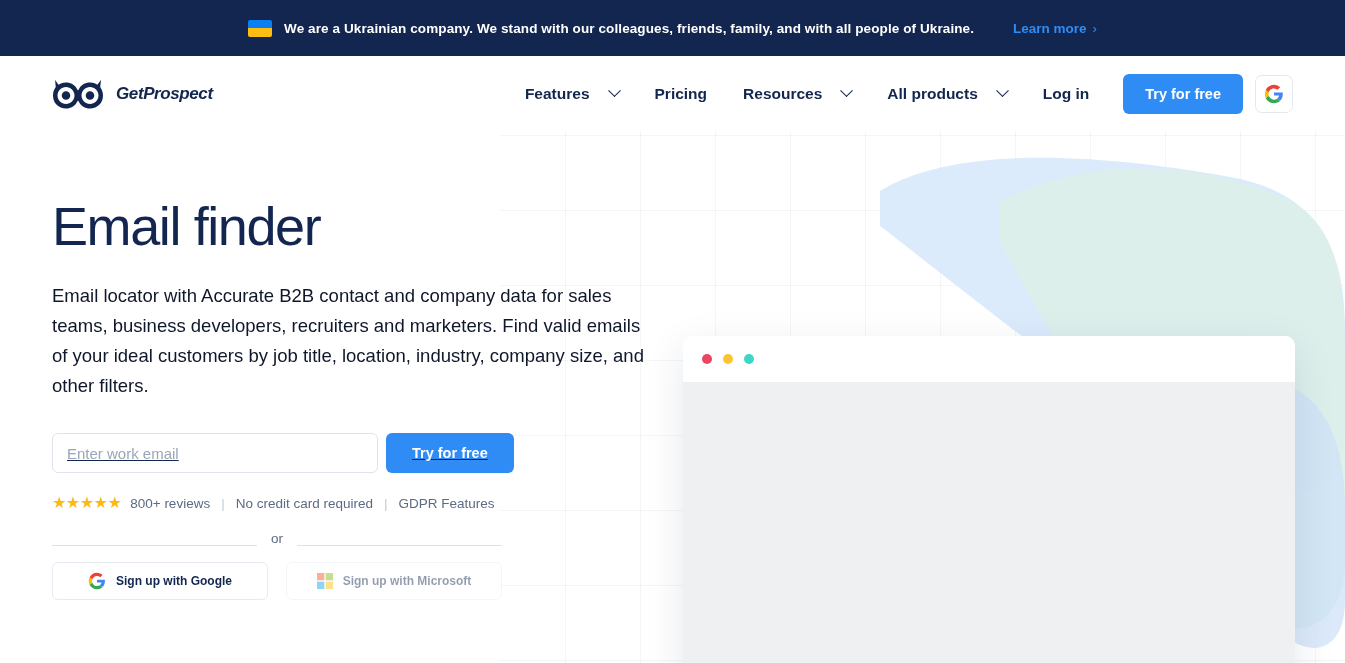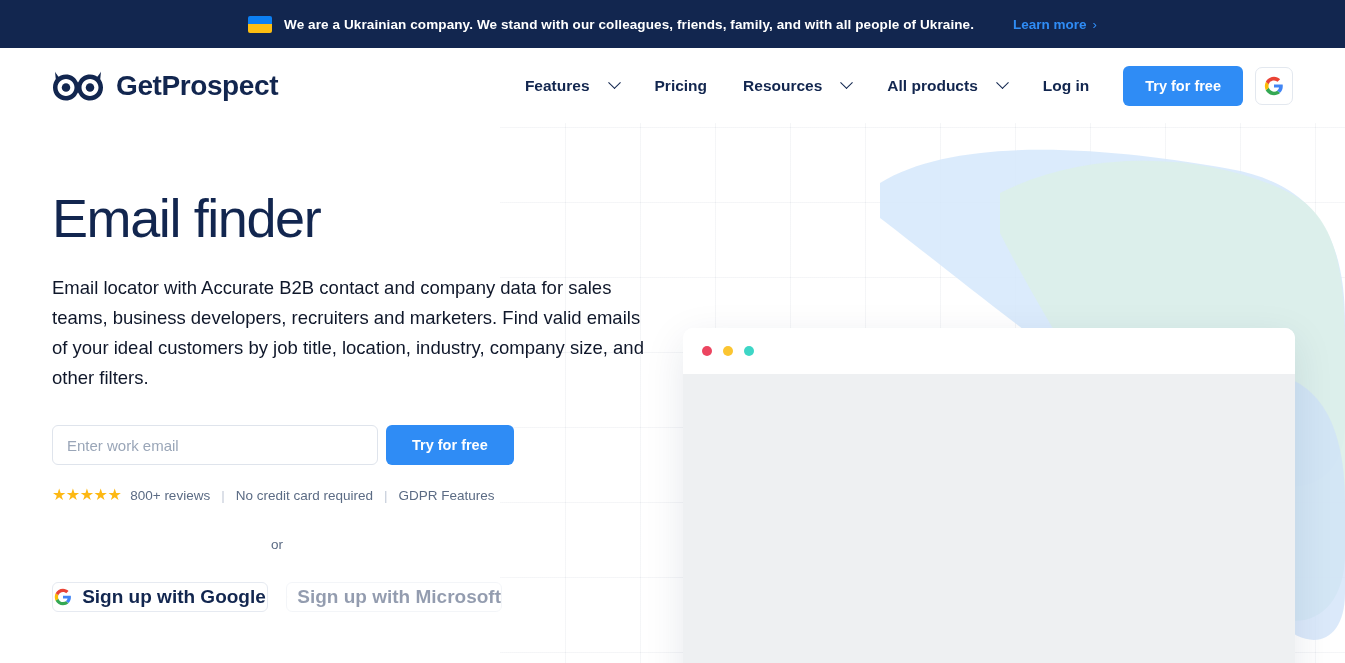--- a/index.html
+++ b/index.html
@@ -20,7 +20,7 @@
 
   
   .banner {
-    height: 48px;
+    height: 56px;
     background: #12264f;
     display: flex;
     align-items: center;

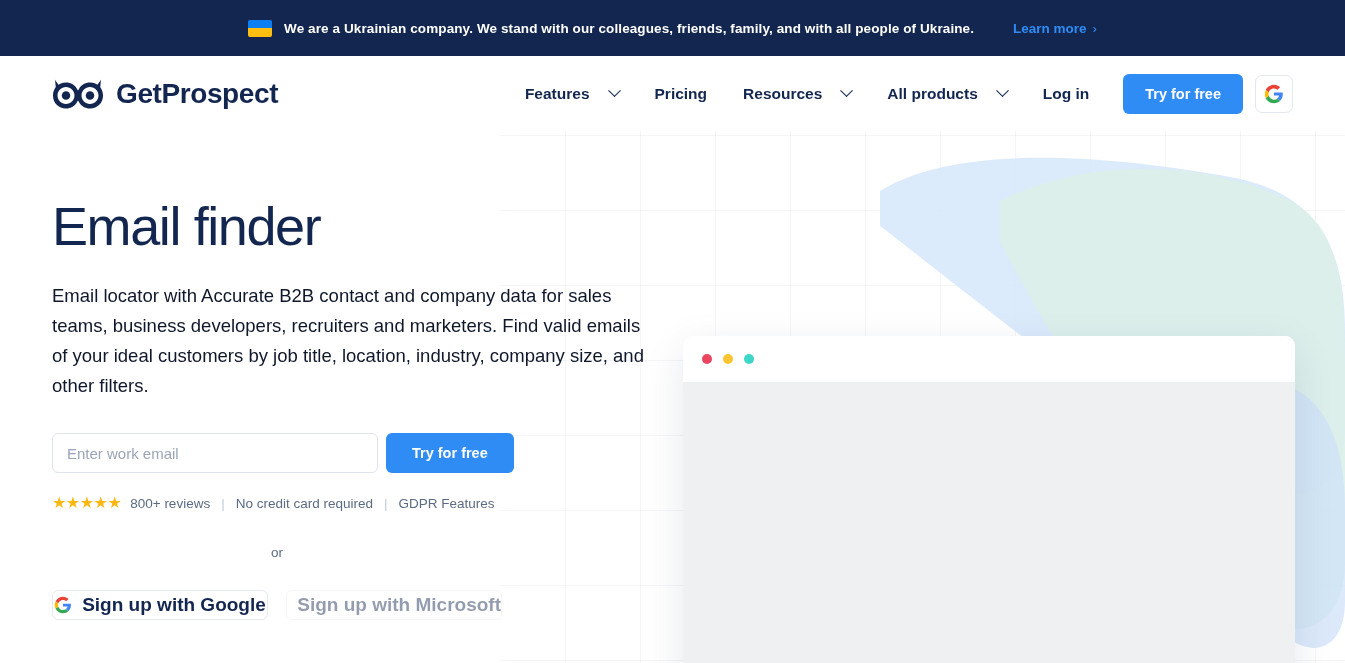--- a/index.html
+++ b/index.html
@@ -88,10 +88,11 @@
   }
   .brand-mark { width: 52px; height: 32px; flex: none; display:block; }
   .brand-name {
-    font-size: 28px;
+    font-size: 17px;
     font-weight: 700;
     color: #12264f;
     letter-spacing: -0.4px;
+    font-style: italic;
   }
 
   .nav {

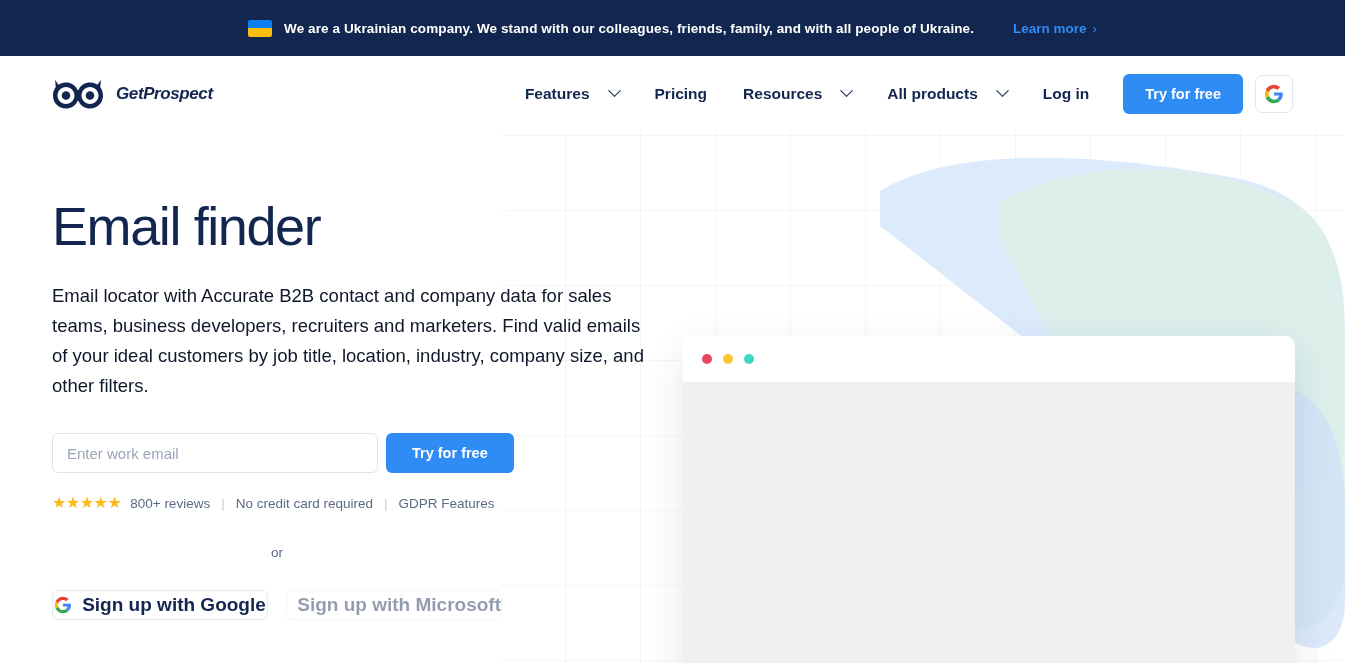--- a/index.html
+++ b/index.html
@@ -206,6 +206,7 @@
     display: flex;
     align-items: stretch;
     gap: 8px;
+    text-decoration: underline;
   }
   .email-input {
     width: 326px;

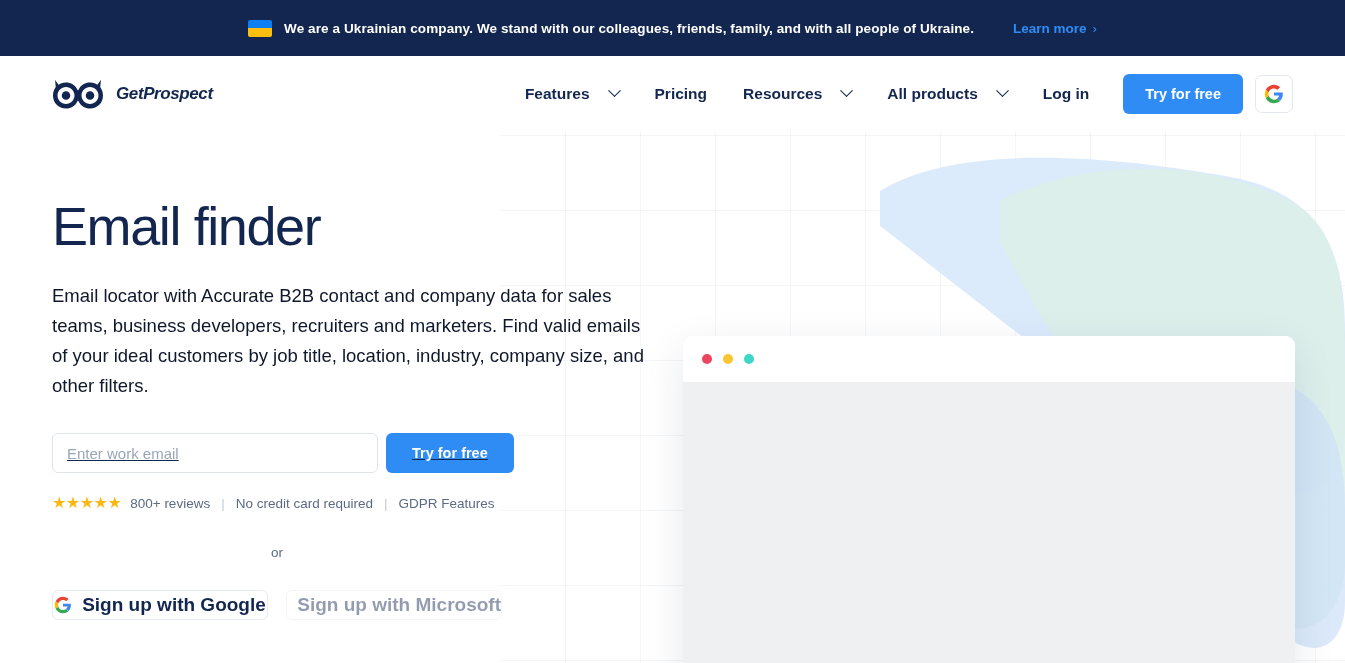--- a/index.html
+++ b/index.html
@@ -252,10 +252,9 @@
   .or-row {
     margin-top: 20px;
     display: flex;
-    align-items: center;
+    align-items: flex-end;
     width: 450px;
     gap: 14px;
-    flex-direction: column;
   }
   .or-line { flex: 1; height: 1px; background: #dbe2ee; }
   .or-text { font-size: 13.5px; color: #5b6b84; font-weight: 400; }

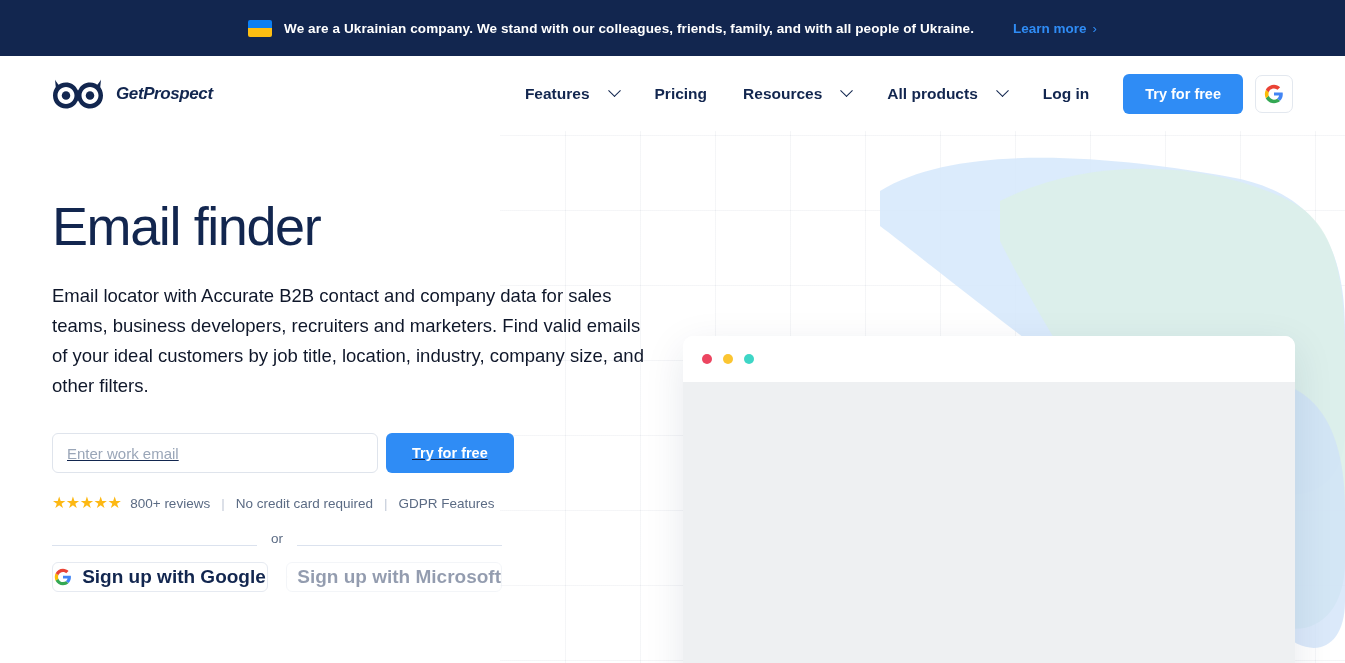--- a/index.html
+++ b/index.html
@@ -267,7 +267,7 @@
   }
   .social-btn {
     width: 216px;
-    height: 30px;
+    height: 38px;
     border: 1px solid #e6eaf1;
     border-radius: 6px;
     background: #fff;
@@ -275,7 +275,7 @@
     align-items: center;
     justify-content: center;
     gap: 10px;
-    font-size: 19px;
+    font-size: 12px;
     font-weight: 700;
     color: #12264f;
     cursor: pointer;

